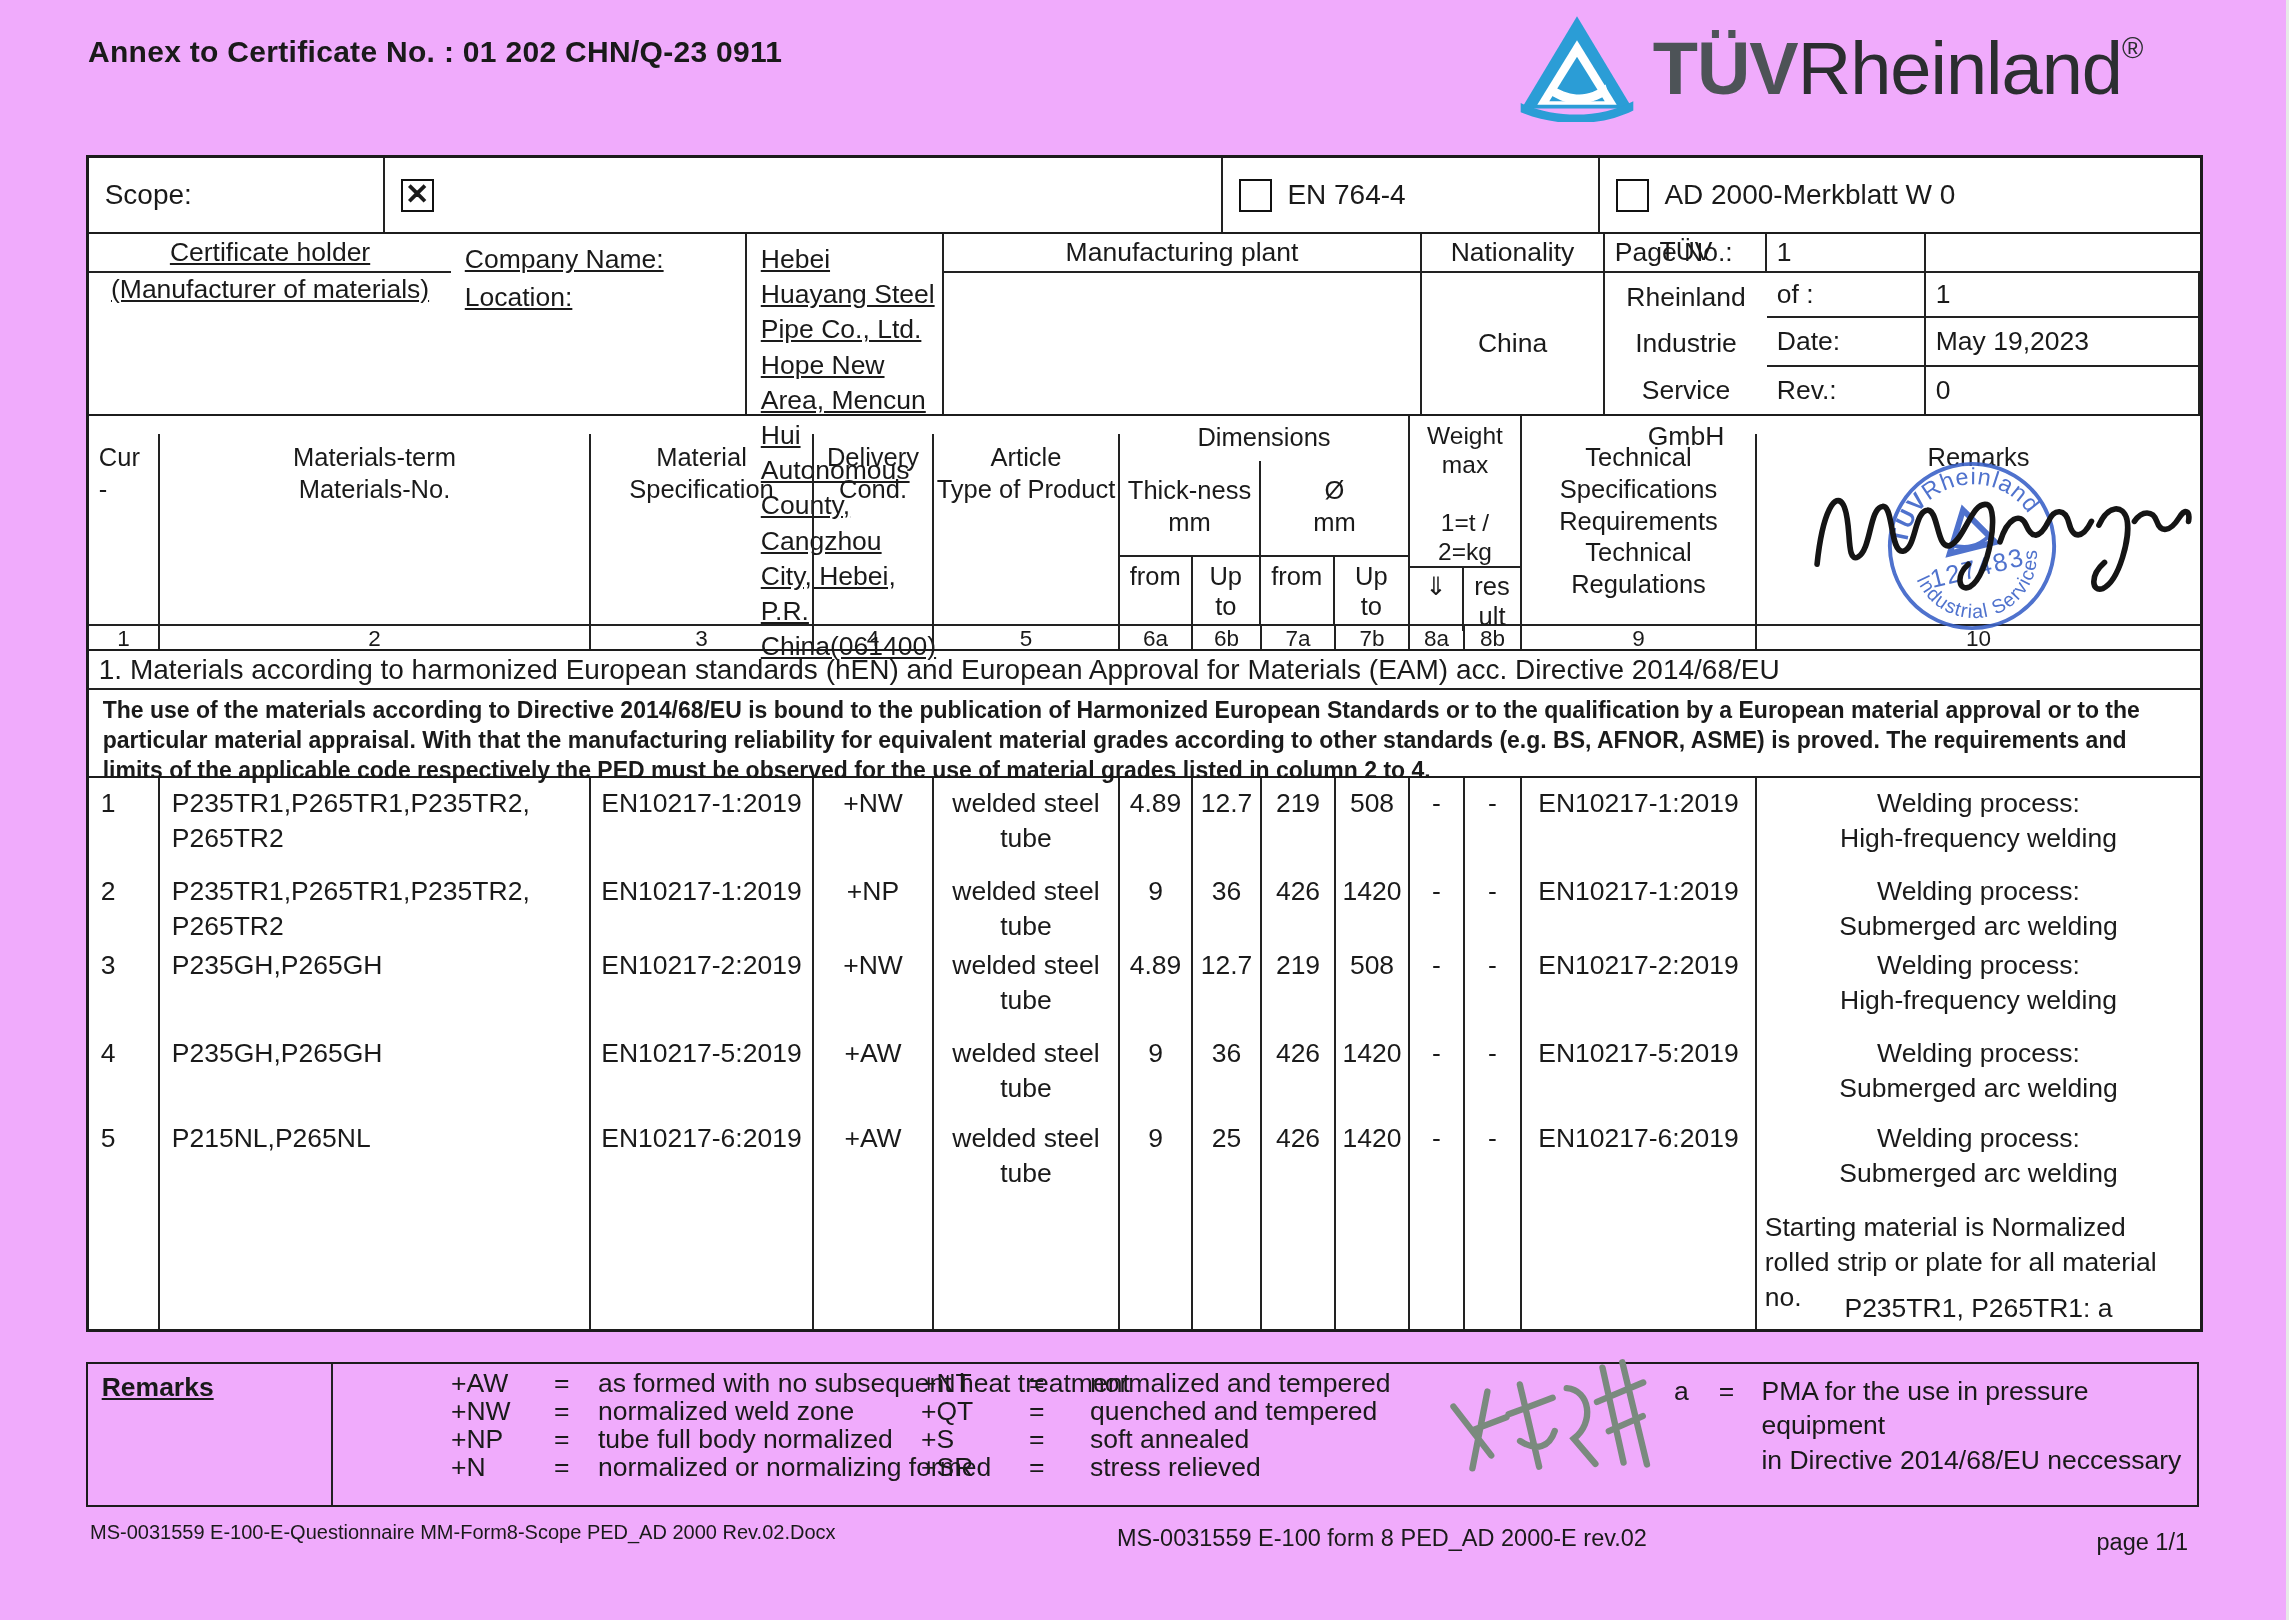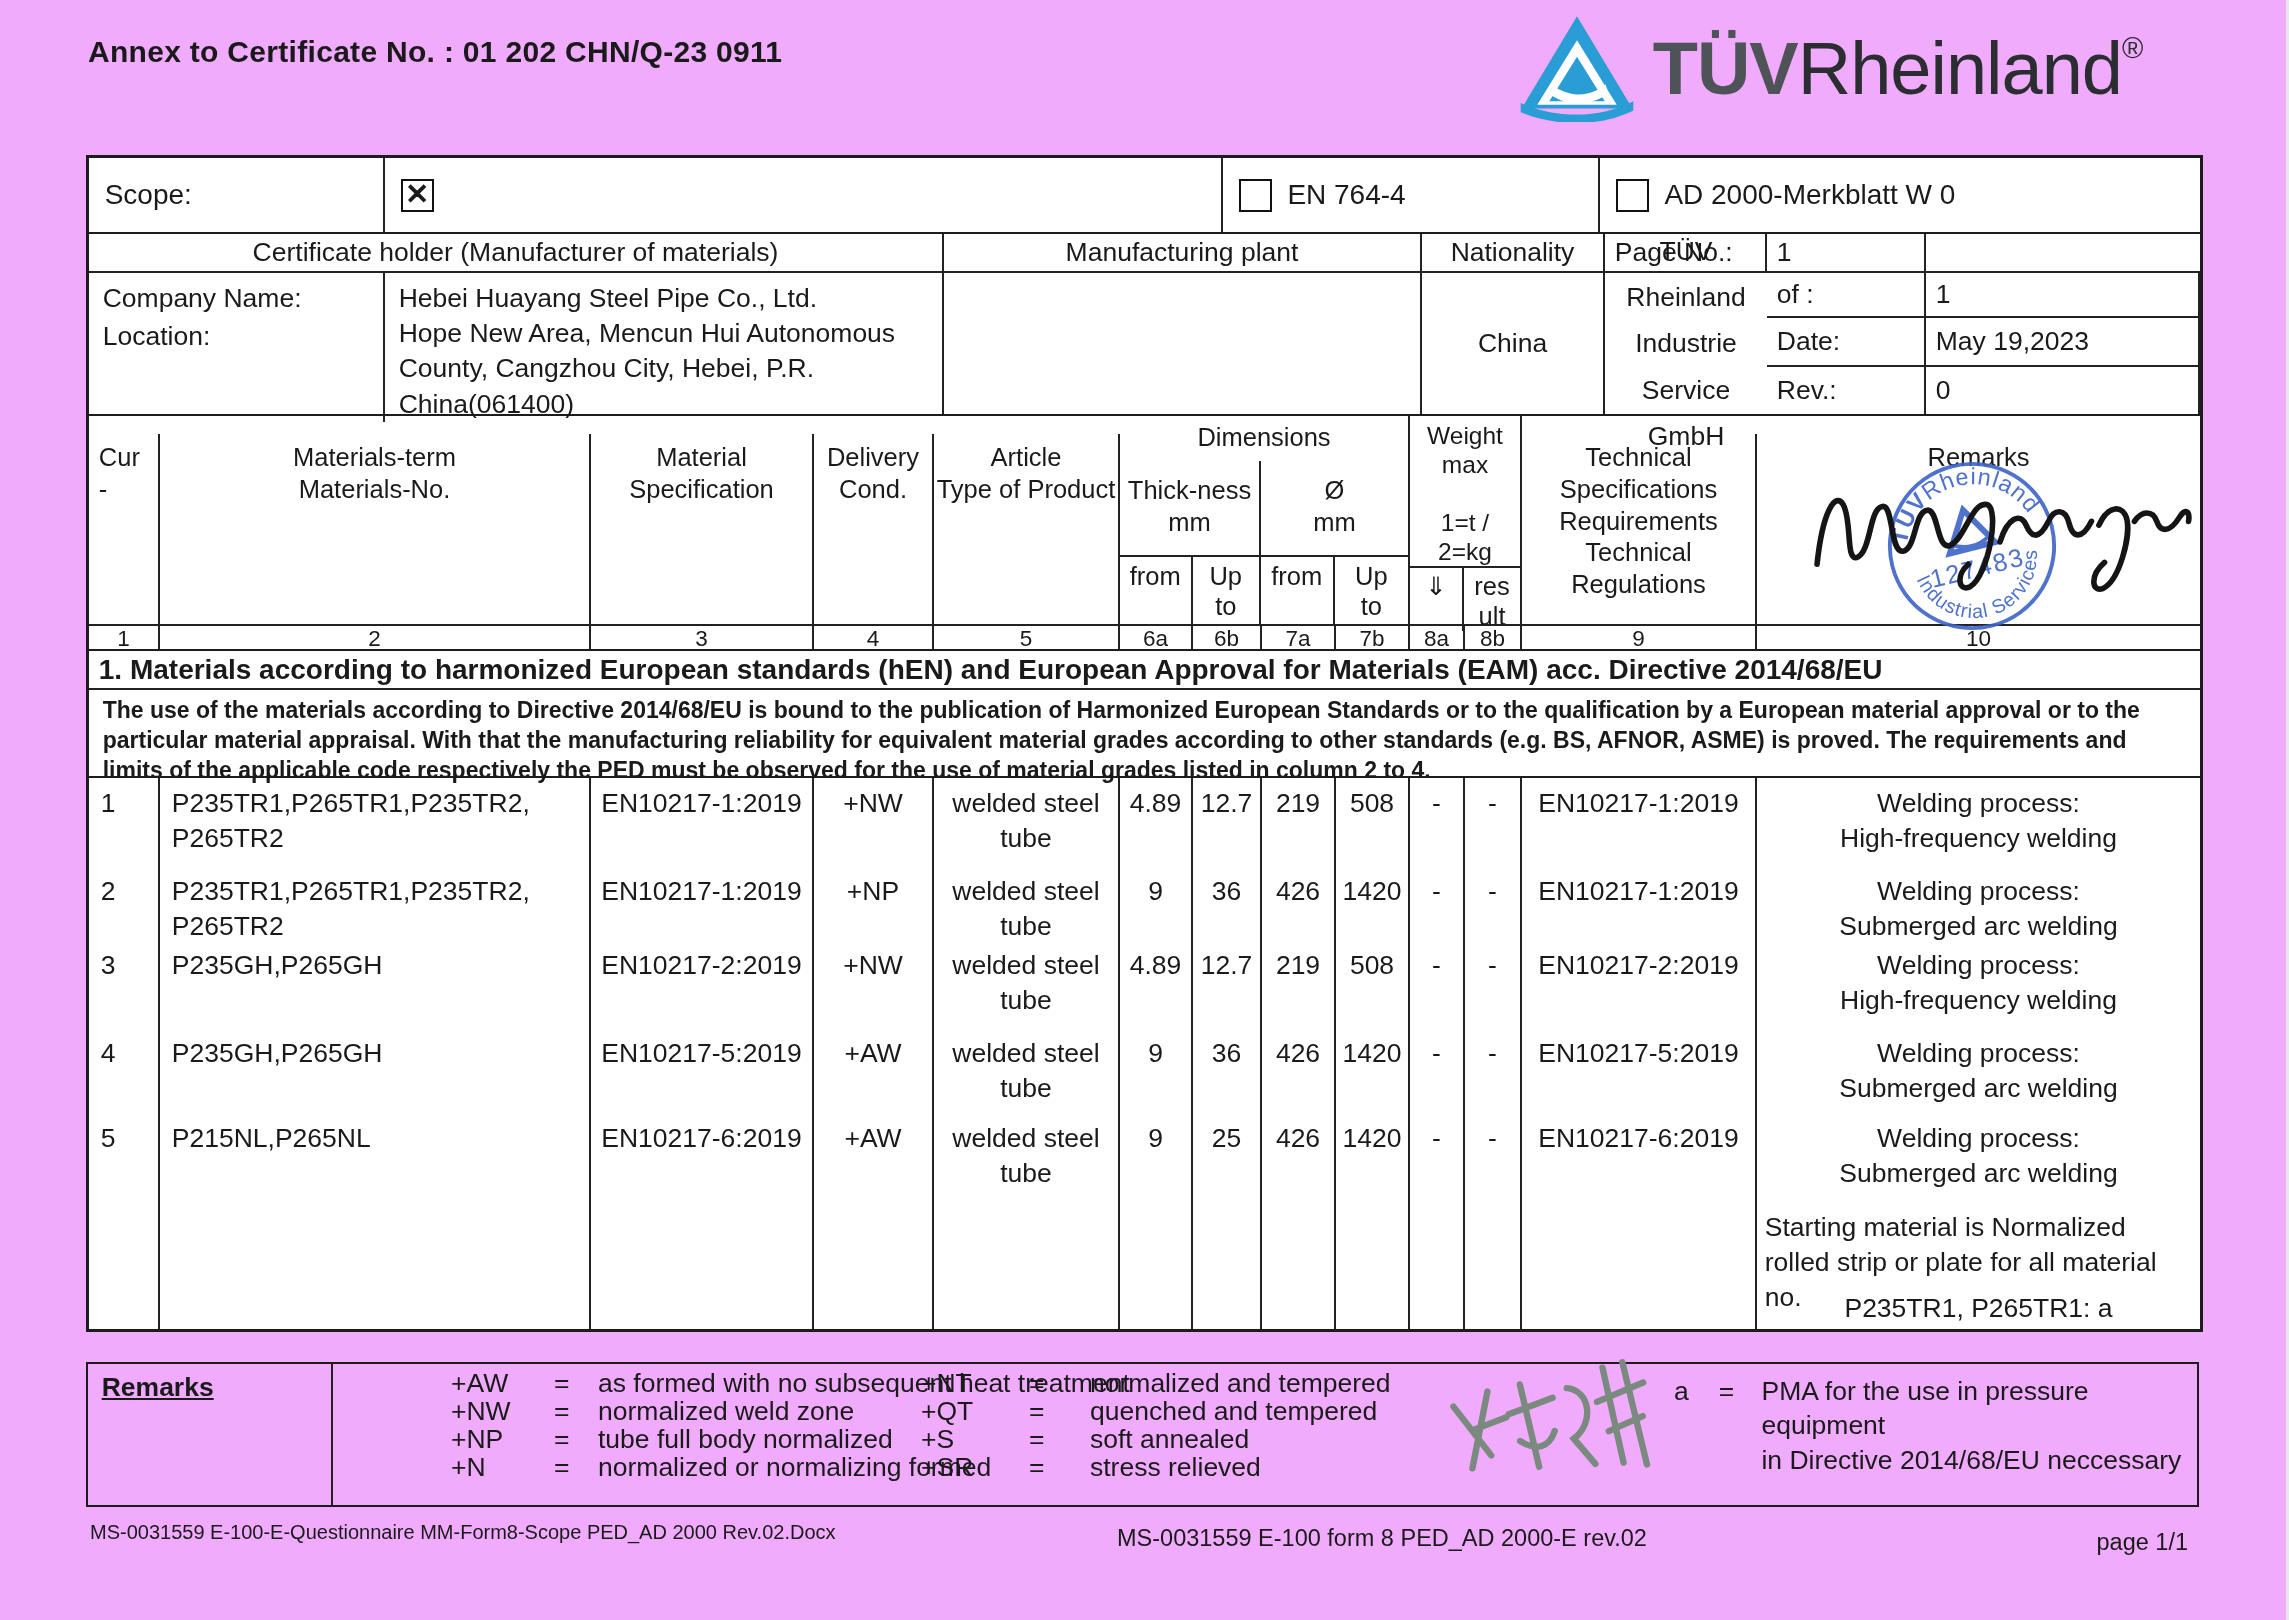--- a/index.html
+++ b/index.html
@@ -40,7 +40,7 @@
   
   .cert { display:flex; height:182px; border-bottom:2.9px solid #1c1c1c; font-size:26.5px; }
   .cert-head { height:39px; border-bottom:2px solid #222; text-align:center; line-height:37px; }
-  .certL { width:855px; border-right:2px solid #222; display:flex; flex-direction:column; }
+  .certL { width:855px; border-right:2px solid #222; display:flex; flex-direction:row;text-decoration:underline; }
   .certL-body { flex:1; display:flex; }
   .certL-labels { width:296px; border-right:2px solid #222; padding:7.8px 0 0 13.7px; line-height:1.35; }
   .certL-labels div { margin-bottom:2px; }

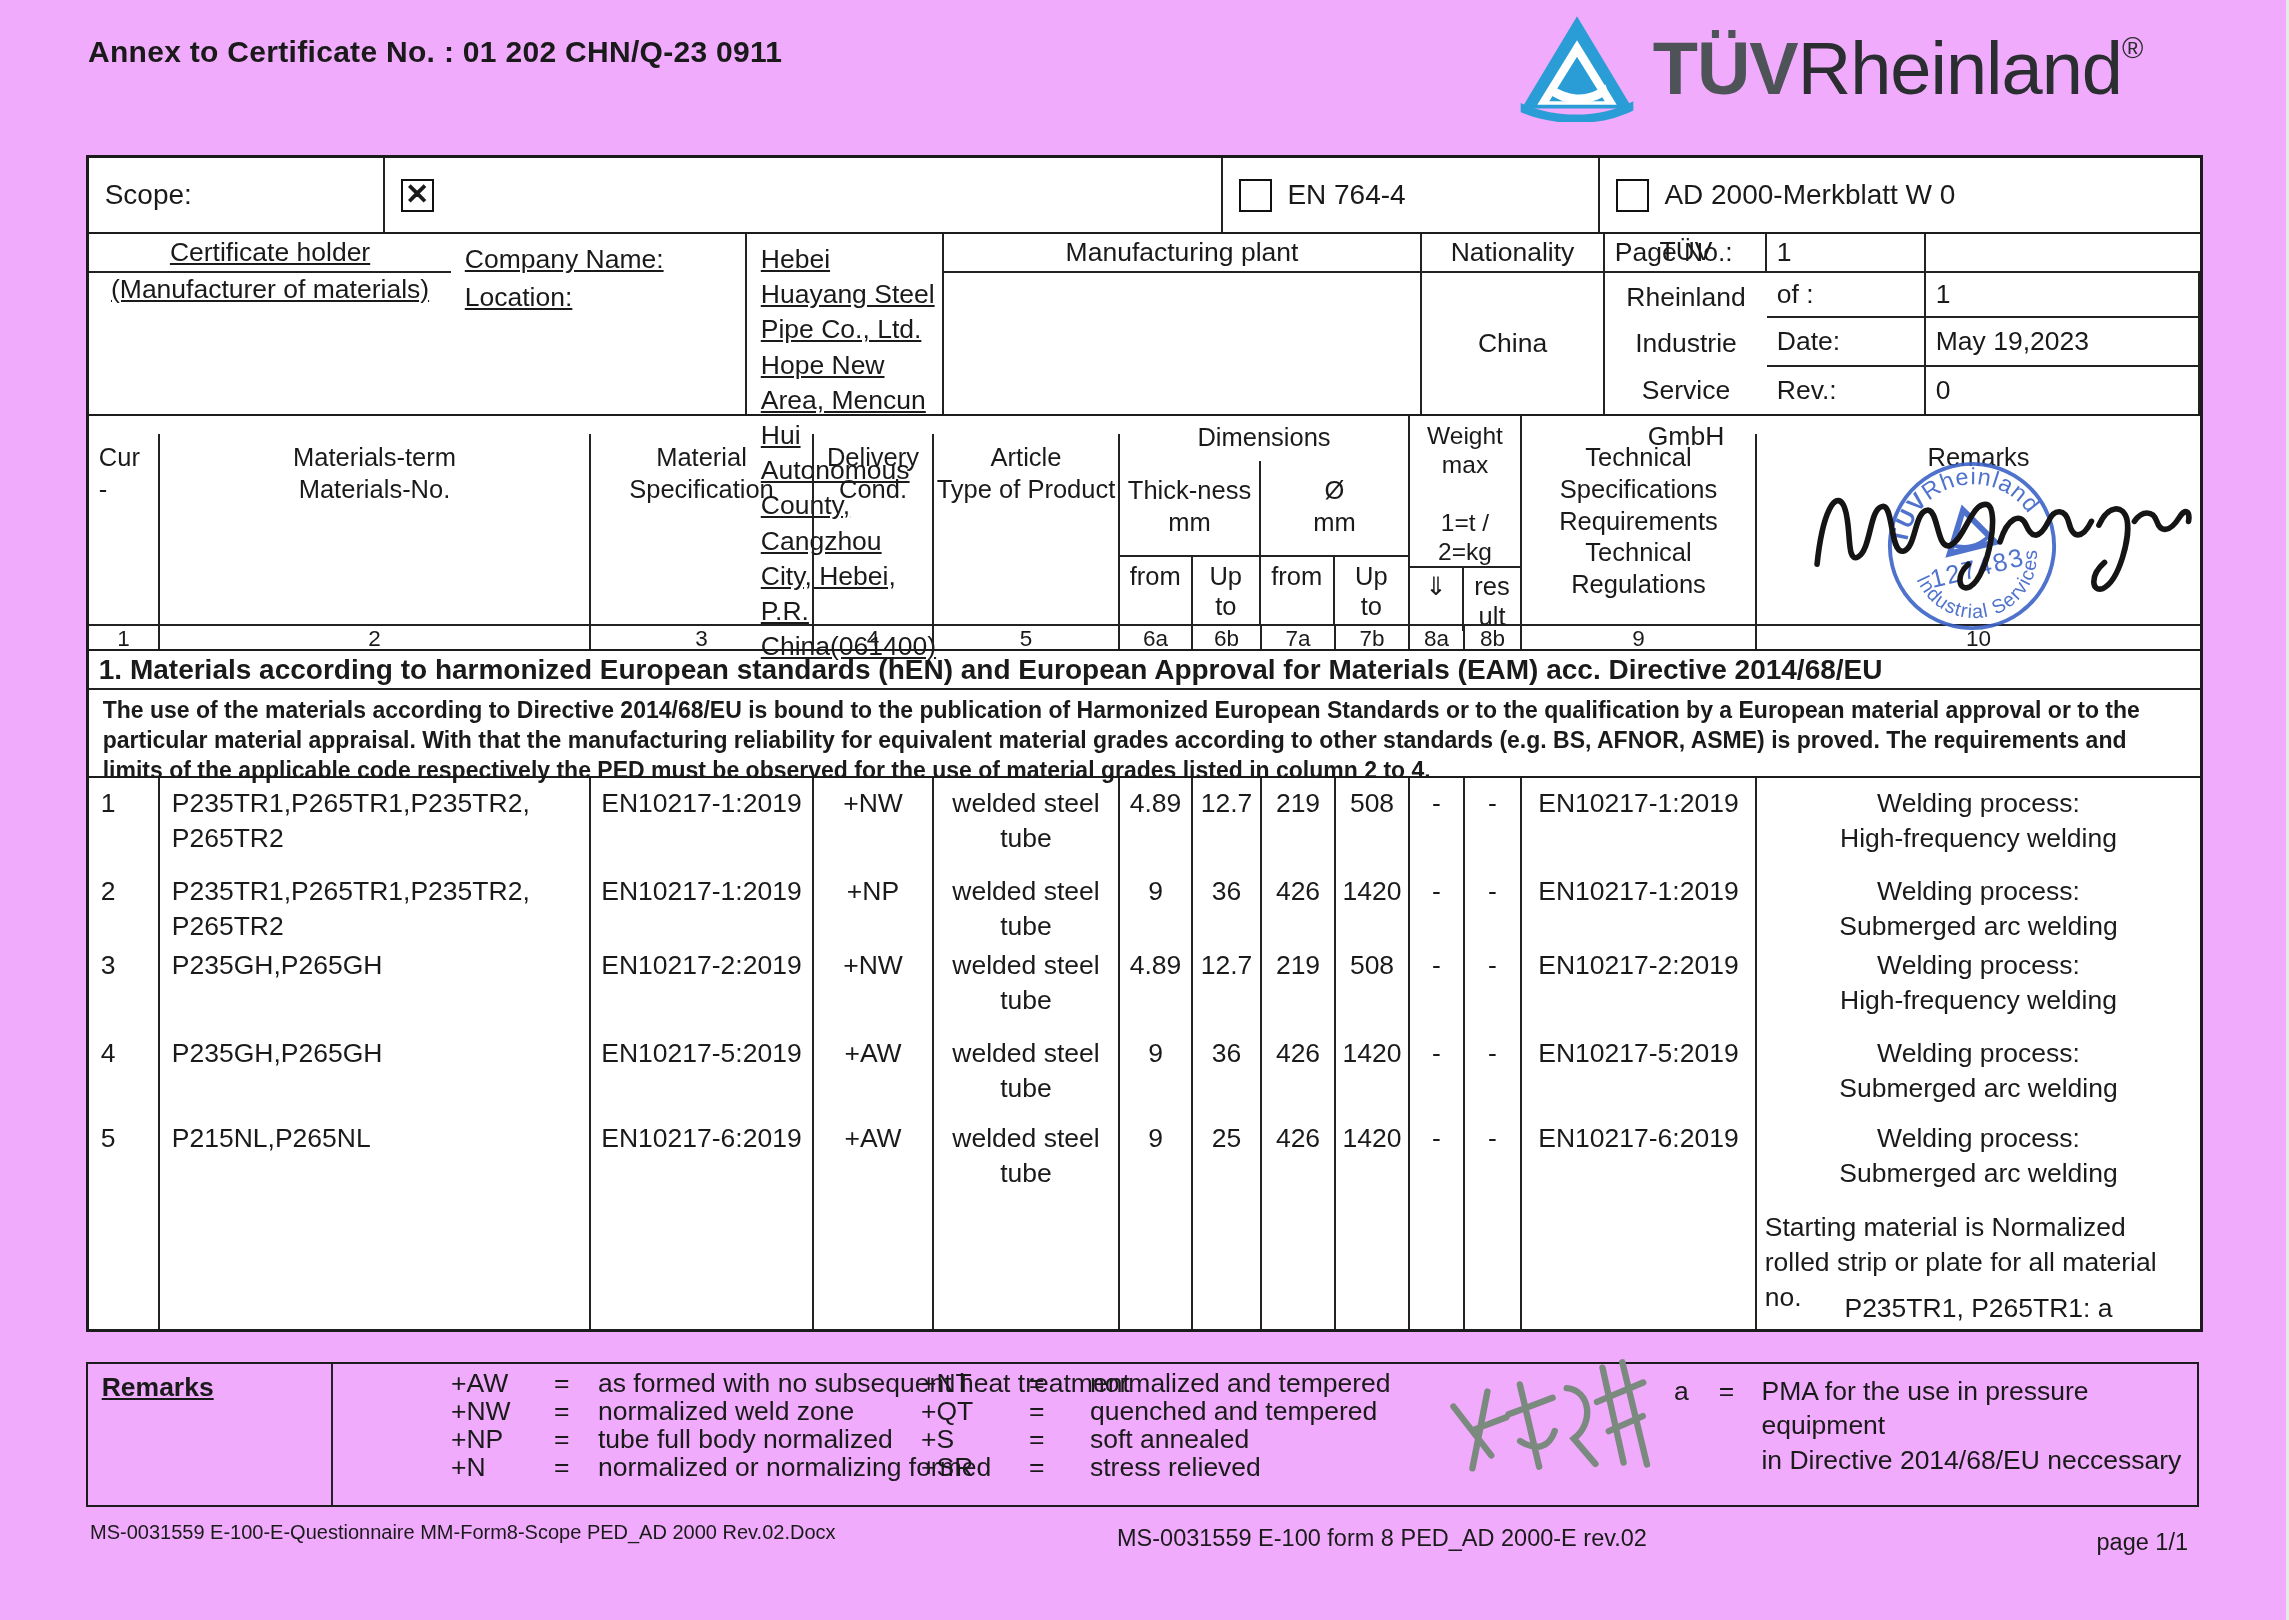--- a/index.html
+++ b/index.html
@@ -84,7 +84,7 @@
   .numrow > div { text-align:center; line-height:25.5px; }
 
   
-  .sect-title { height:39px; line-height:37px; padding-left:9.8px; font-size:28px; font-weight:bold; border-bottom:2px solid #222; }
+  .sect-title { height:39px; line-height:37px; padding-left:9.8px; font-size:28px; font-weight:normal; border-bottom:2px solid #222; }
   .note { padding:5.9px 13.7px 0 13.7px; height:88px; font-size:23px; font-weight:bold; line-height:1.3; border-bottom:2.9px solid #1c1c1c; }
 
   

